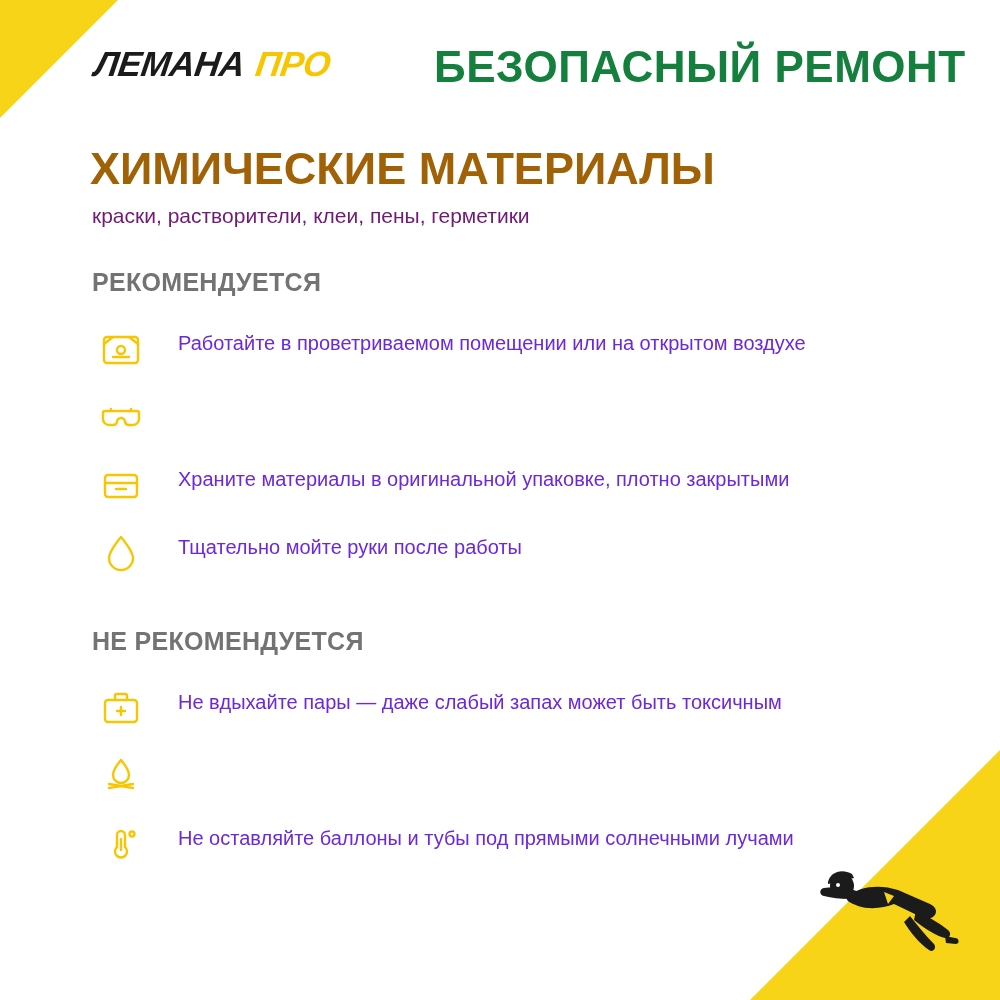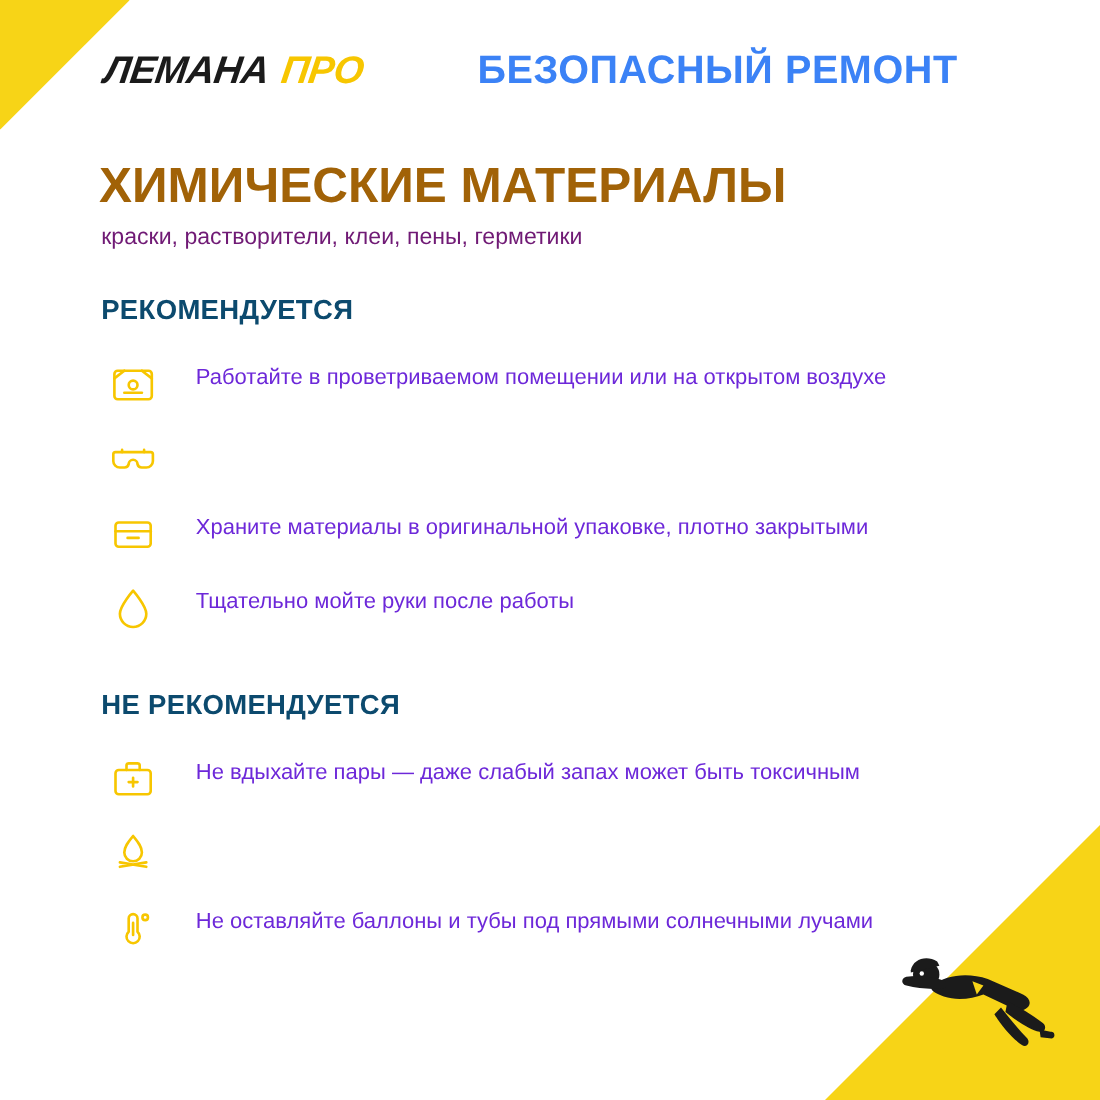--- a/index.html
+++ b/index.html
@@ -67,9 +67,9 @@
     position: absolute;
     left: 434px;
     top: 2px;
-    font-size: 36px;
-    font-weight: 900;
-    color: #3b82f6;
+    font-size: 44px;
+    font-weight: 900;
+    color: #15803d;
     letter-spacing: 0.5px;
   }
 

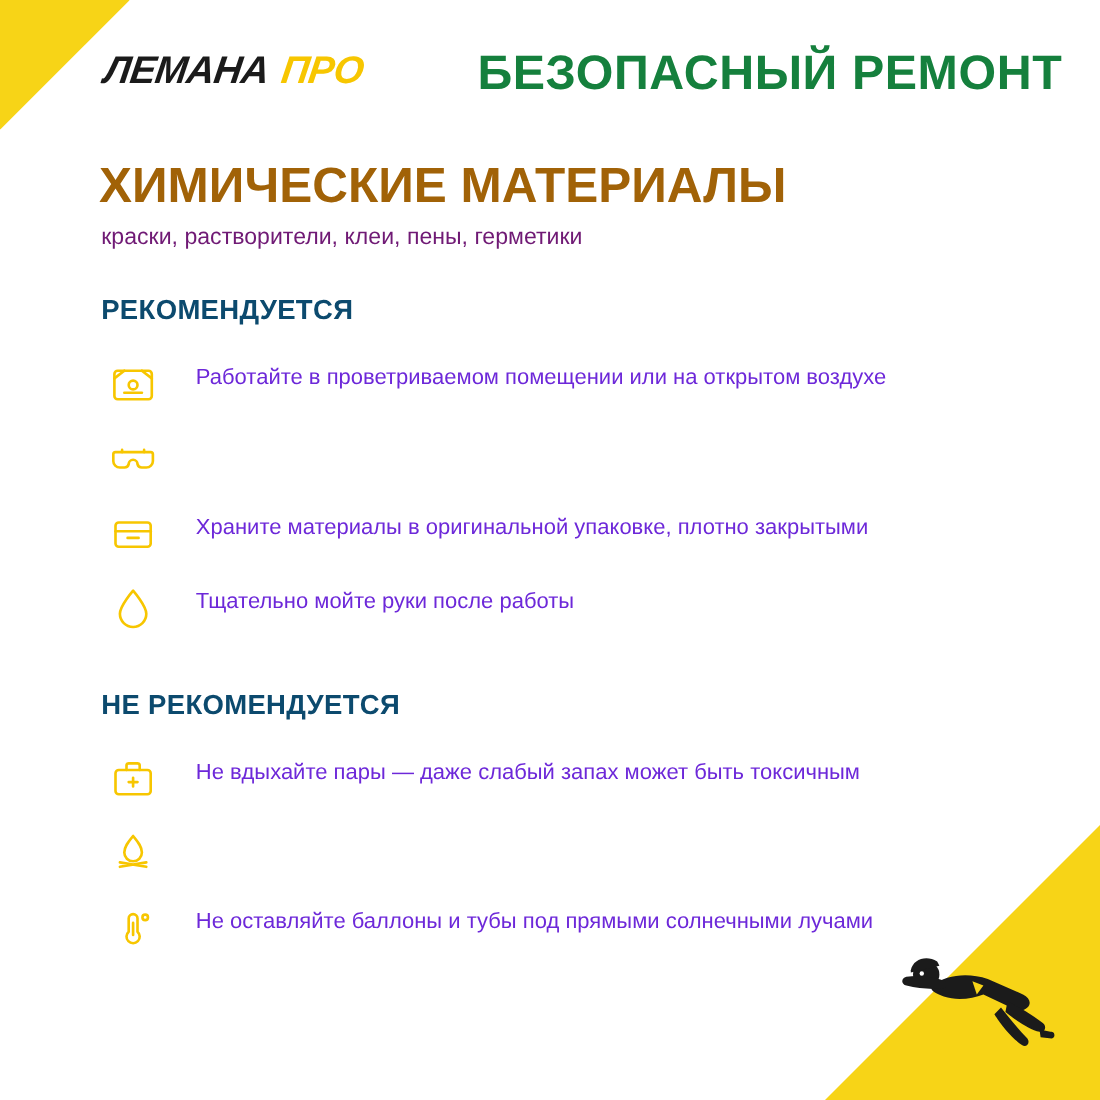--- a/index.html
+++ b/index.html
@@ -103,7 +103,7 @@
   .section-title {
     font-size: 25px;
     font-weight: 900;
-    color: #0c4a6e;
+    color: #737373;
     letter-spacing: 0.3px;
     margin: 0 0 24px 2px;
   }

